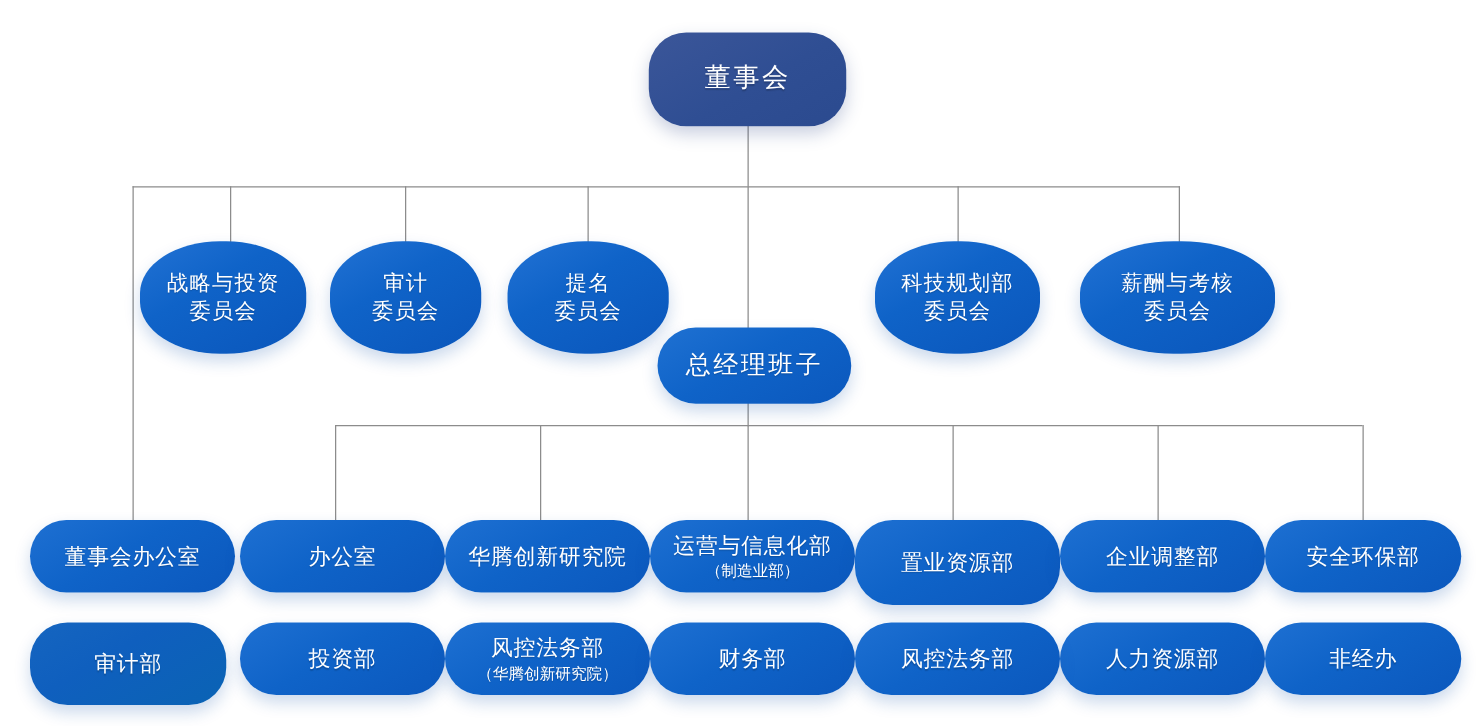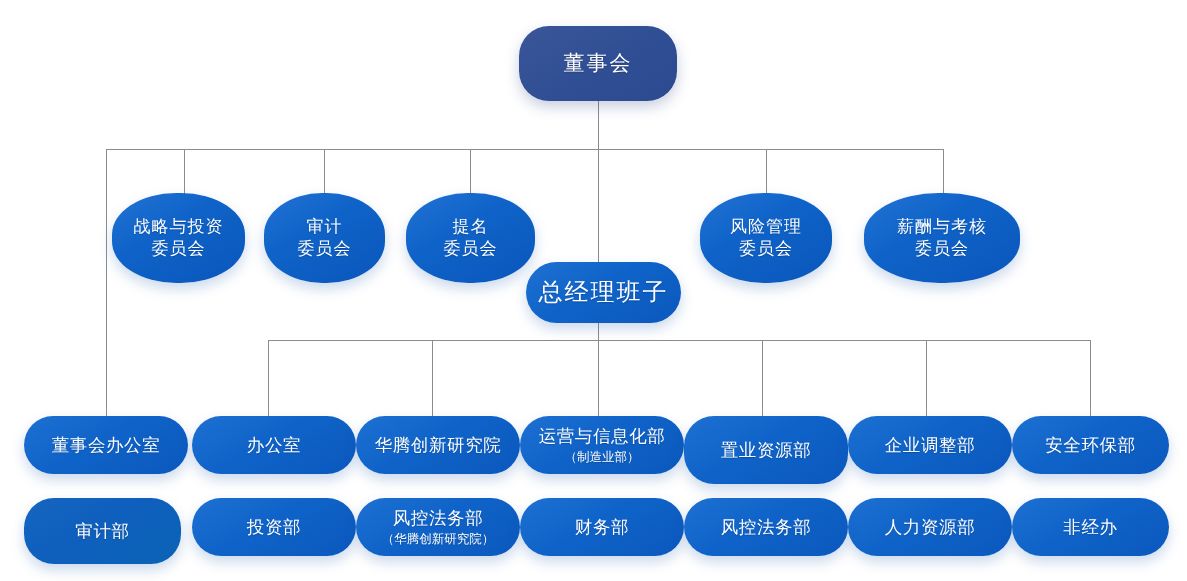--- a/index.html
+++ b/index.html
@@ -138,7 +138,7 @@
   </div>
 
   <div class="node committee" style="left:700px; top:193px; width:132px; height:90px;">
-    <span class="ln">风险管理</span>
+    <span class="ln">科技规划部</span>
     <span class="ln">委员会</span>
   </div>
 

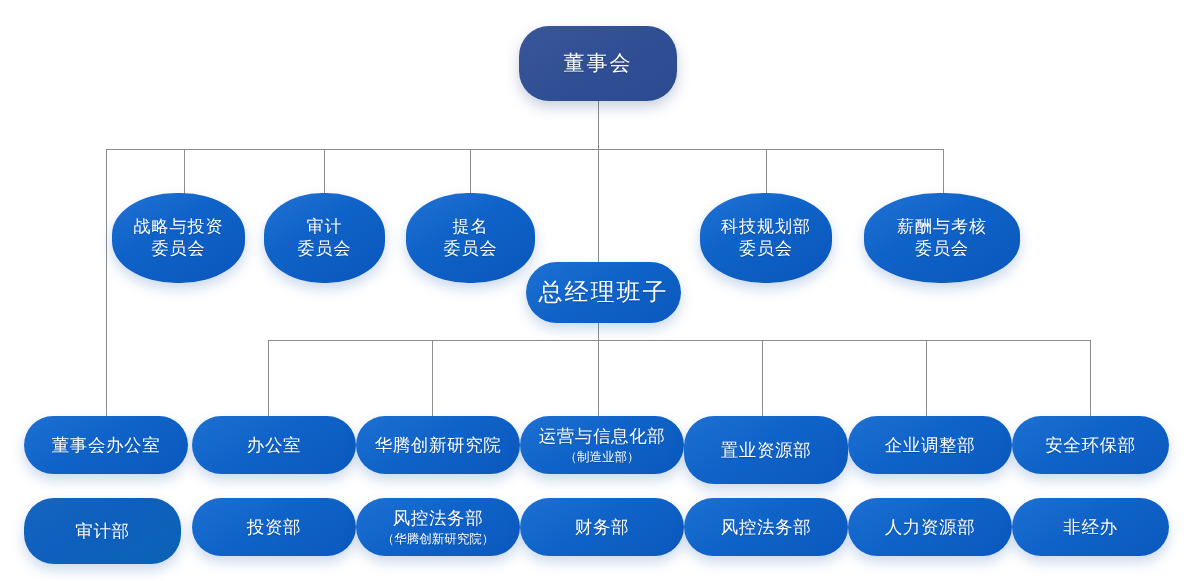--- a/index.html
+++ b/index.html
@@ -65,7 +65,7 @@
   
   .node.gm {
     border-radius: 32px;
-    font-size: 24px;
+    font-size: 20px;
     letter-spacing: 2px;
     background: linear-gradient(150deg, #1f71d2 0%, #0f63c8 45%, #0b58bd 100%);
   }

